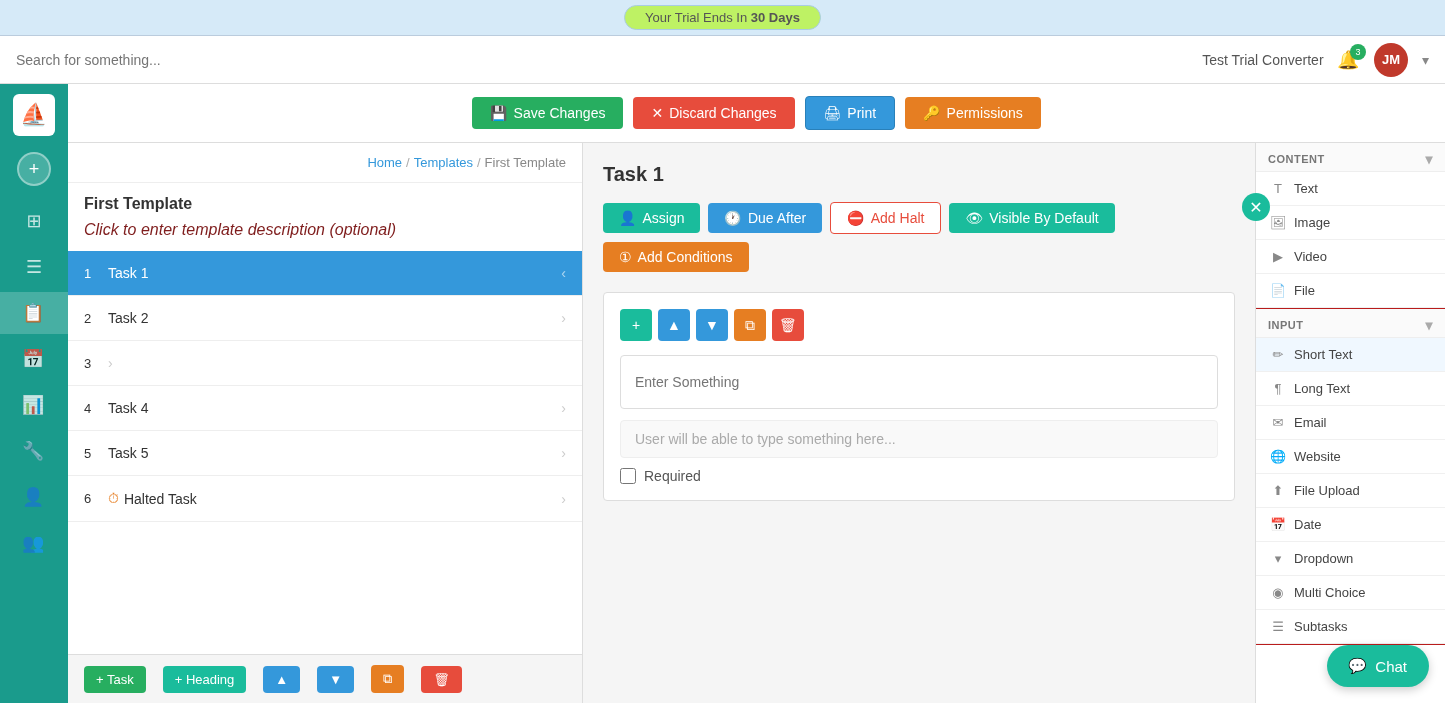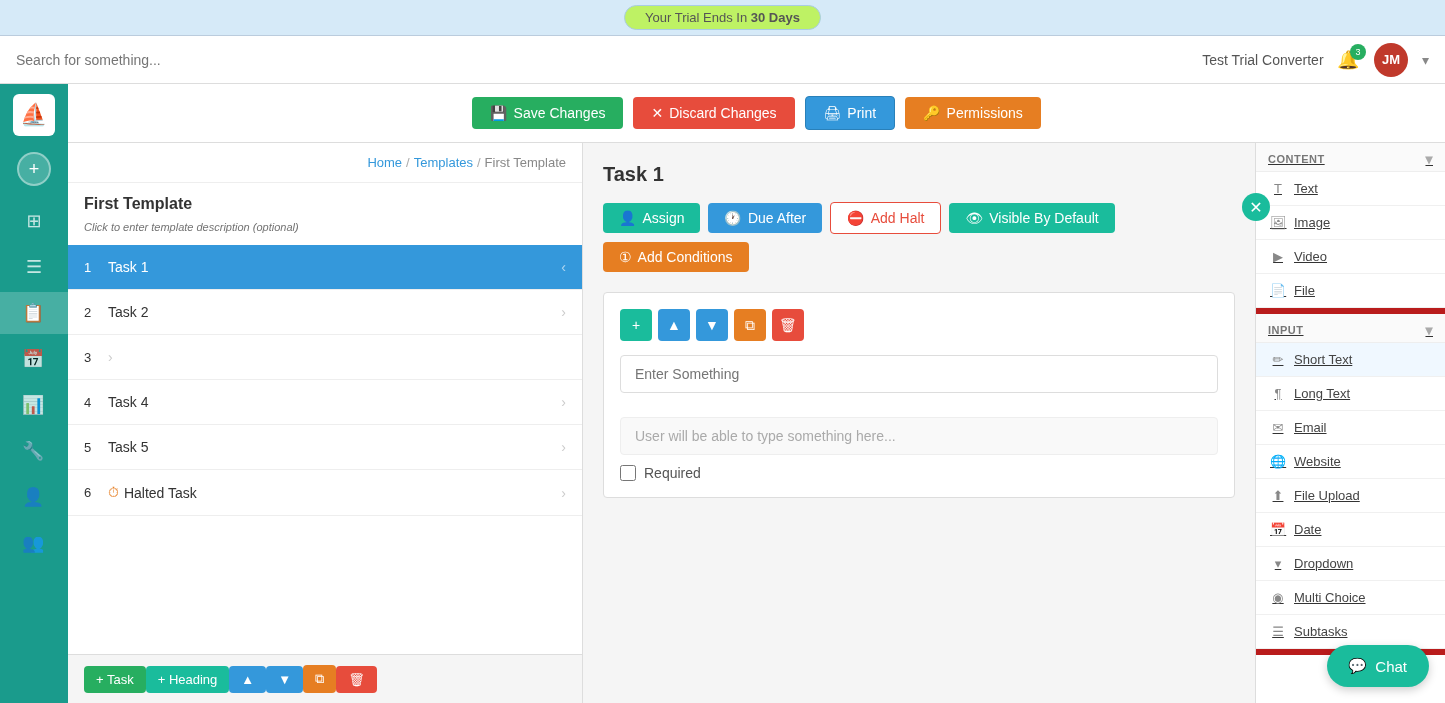--- a/index.html
+++ b/index.html
@@ -82,7 +82,7 @@
     
     .right-panel { width: 190px; background: #fff; border-left: 1px solid #ddd; display: flex; flex-direction: column; flex-shrink: 0; }
 
-    .right-panel-section { border-bottom: 6px solid #b91c1c; text-decoration: underline; }
+    .right-panel-section { border-bottom: 1px solid #b91c1c; }
     .content-items { display: flex; flex-direction: column; }
     .content-item { display: flex; align-items: center; gap: 8px; padding: 9px 14px; cursor: pointer; border-bottom: 1px solid #f0f0f0; font-size: 13px; color: #444; }
     .content-item-icon { font-size: 13px; color: #888; width: 16px; text-align: center; }

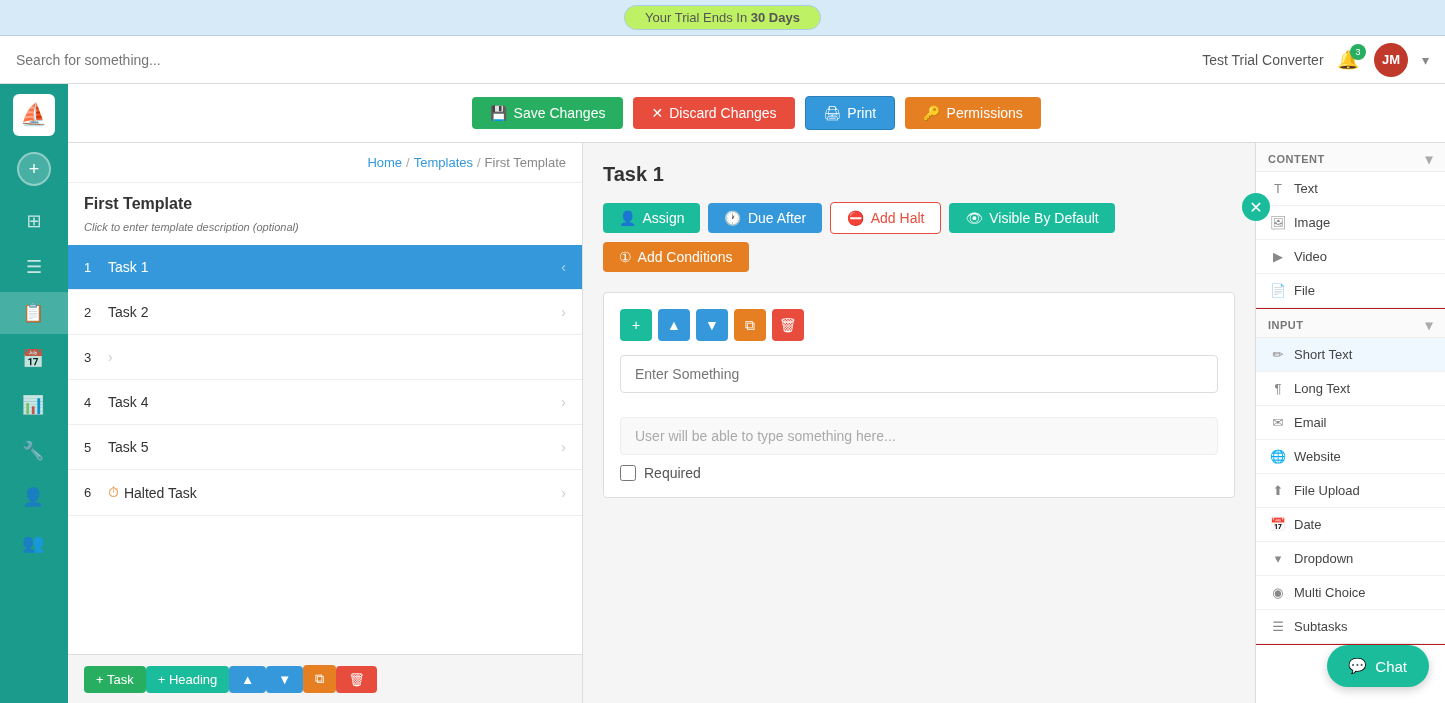--- a/index.html
+++ b/index.html
@@ -42,7 +42,7 @@
     .breadcrumb a { color: #3498db; text-decoration: none; }
     .breadcrumb .sep { color: #aaa; }
     .template-title { padding: 12px 16px 4px; font-size: 16px; font-weight: bold; color: #333; }
-    .template-desc { padding: 4px 16px 12px; font-size: 11px; color: #737373; font-style: italic; cursor: pointer; }
+    .template-desc { padding: 4px 16px 12px; font-size: 16px; color: #7f1d1d; font-style: italic; cursor: pointer; }
 
     .task-list { flex: 1; overflow-y: auto; }
     .task-item { display: flex; align-items: center; padding: 14px 16px; border-bottom: 1px solid #eee; cursor: pointer; }

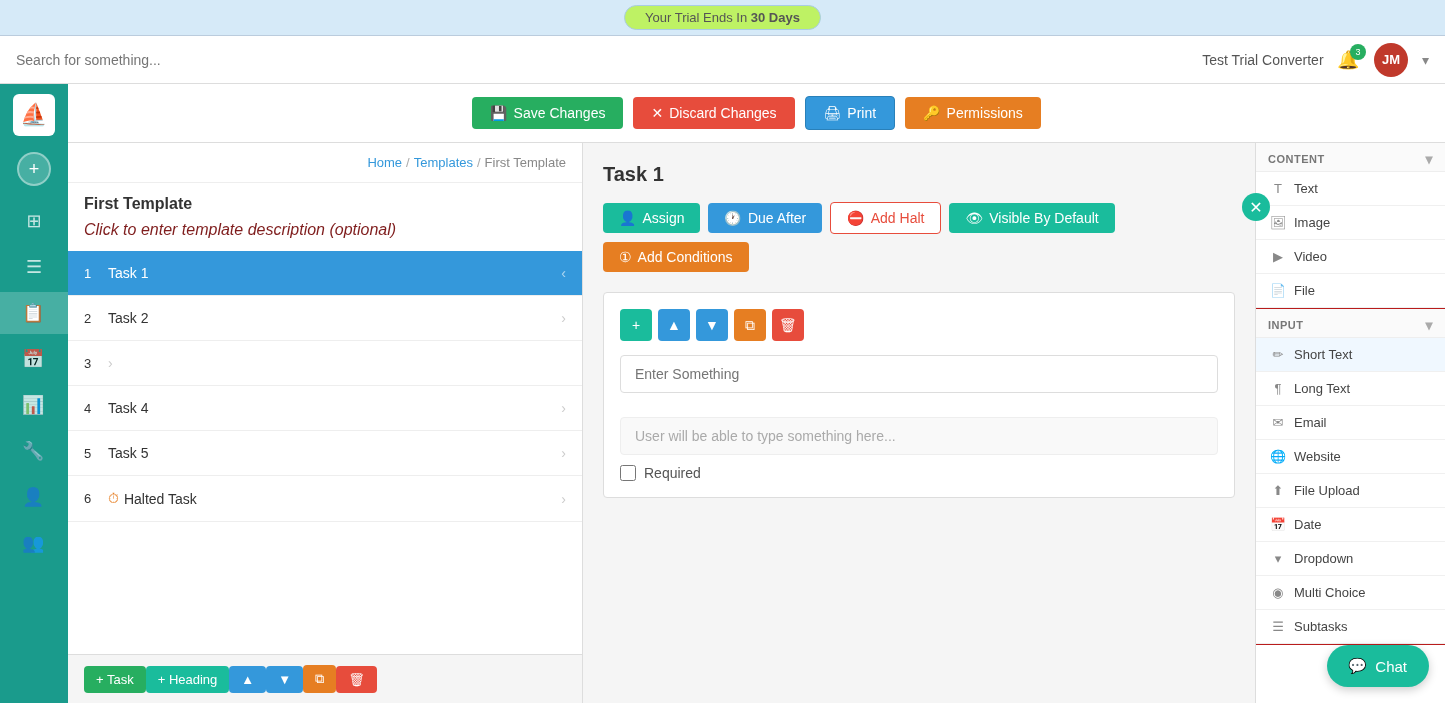--- a/index.html
+++ b/index.html
@@ -73,7 +73,7 @@
     .card-btn-orange { background: #e67e22; }
     .card-btn-red { background: #e74c3c; }
 
-    .content-label { width: 100%; border: 1px solid #ddd; border-radius: 4px; padding: 10px 14px; font-size: 14px; color: #333; outline: none; margin-bottom: 24px; }
+    .content-label { width: 100%; border: 1px solid #ddd; border-radius: 4px; padding: 18px 14px; font-size: 14px; color: #333; outline: none; margin-bottom: 11px; }
     .content-placeholder { width: 100%; border: 1px solid #eee; border-radius: 4px; padding: 10px 14px; font-size: 14px; color: #aaa; background: #f9f9f9; }
     .required-row { display: flex; align-items: flex-end; gap: 8px; margin-top: 10px; }
     .required-row input[type=checkbox] { width: 16px; height: 16px; }

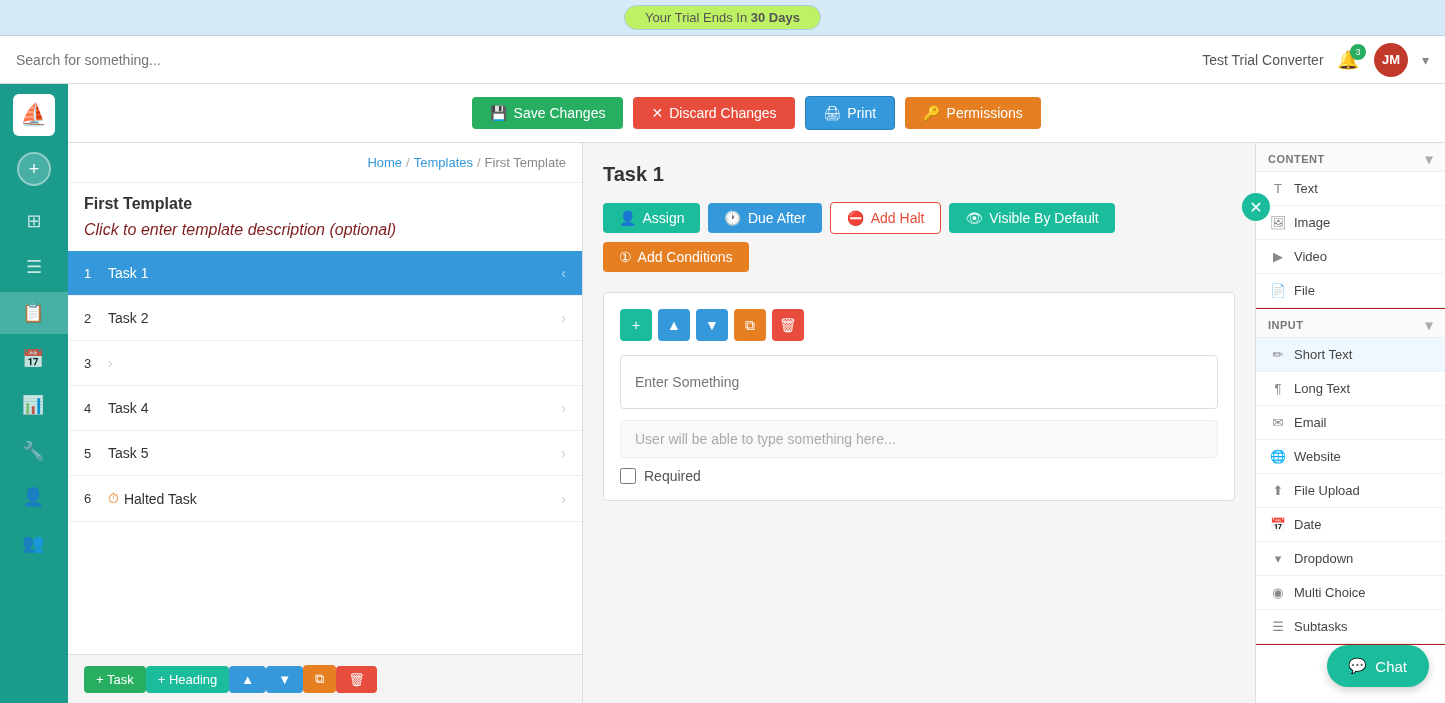--- a/index.html
+++ b/index.html
@@ -53,7 +53,7 @@
     .task-item.active .task-chevron { color: #fff; }
 
     
-    .bottom-actions { border-top: 1px solid #ddd; padding: 10px 16px; background: #f5f5f5; display: flex; align-items: center; gap: 0; }
+    .bottom-actions { border-top: 1px solid #ddd; padding: 10px 16px; background: #f5f5f5; display: flex; align-items: center; gap: 17px; }
     .btn-sm { padding: 6px 12px; font-size: 13px; border-radius: 4px; border: none; cursor: pointer; display: inline-flex; align-items: center; gap: 5px; font-weight: 500; }
     .btn-sm-green { background: #27ae60; color: #fff; }
     .btn-sm-teal { background: #1abc9c; color: #fff; }

